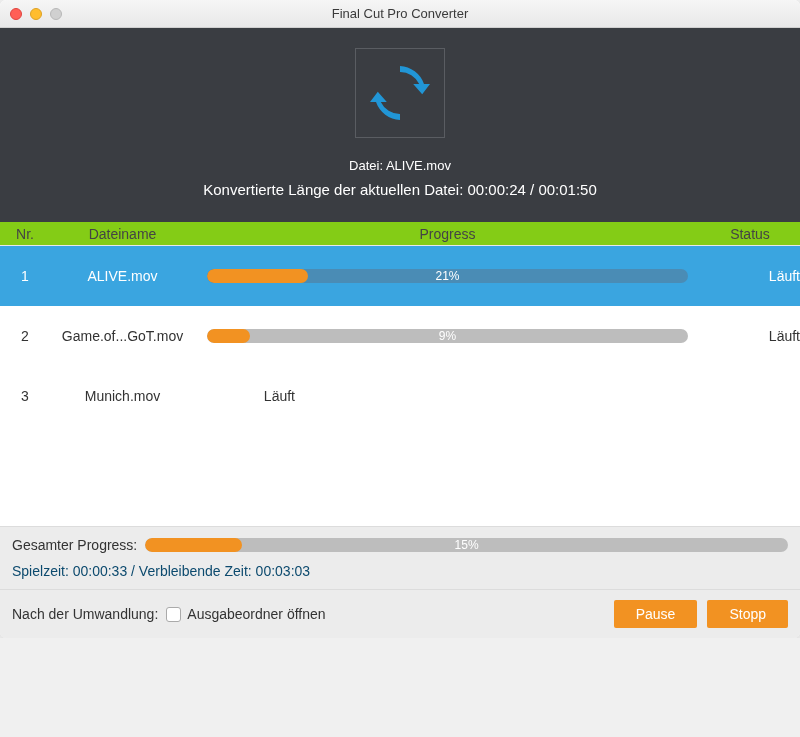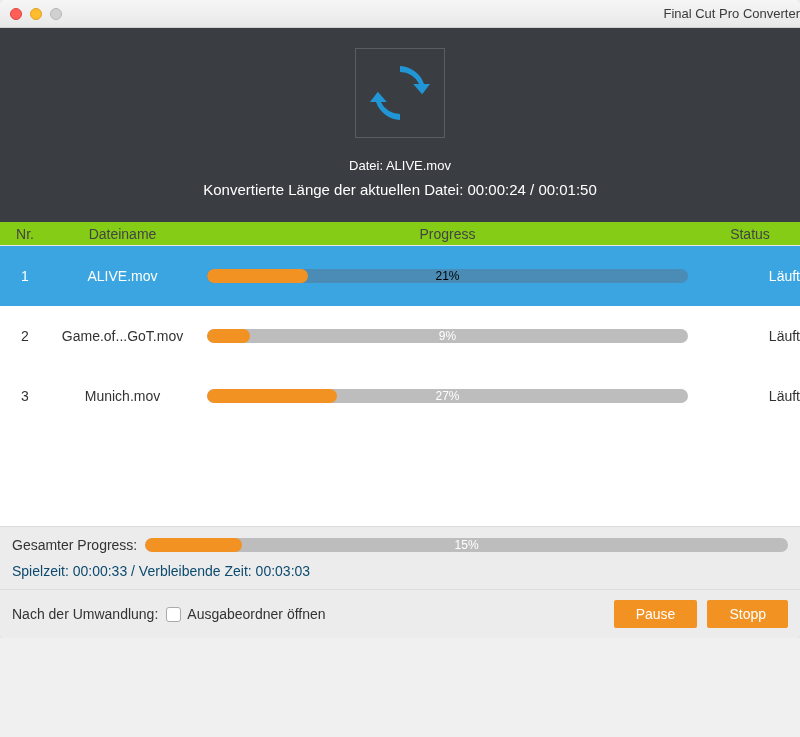--- a/index.html
+++ b/index.html
@@ -41,7 +41,7 @@
     .titlebar-title {
       position: absolute;
       left: 0; right: 0;
-      text-align: right;
+      text-align: center;
       font-size: 13px;
       color: #3a3a3a;
       font-weight: 400;

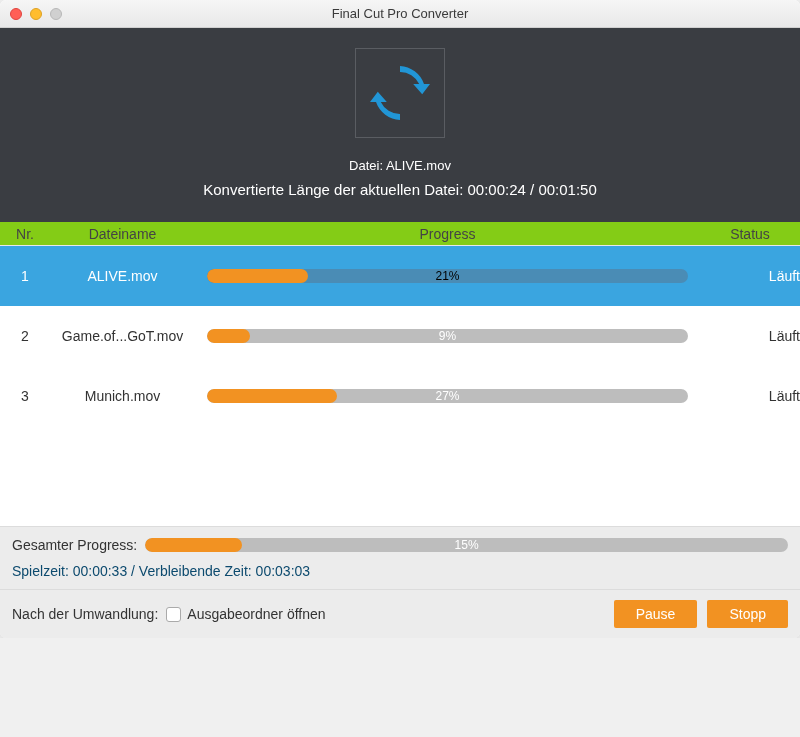--- a/index.html
+++ b/index.html
@@ -125,7 +125,7 @@
       line-height: 14px;
     }
     .progress-label-default { color: #fff; }
-    .progress-label-selected { color: #000000; }
+    .progress-label-selected { color: #ffffff; }
     .footer-section {
       background: #ececec;
       border-top: 1px solid #dcdcdc;

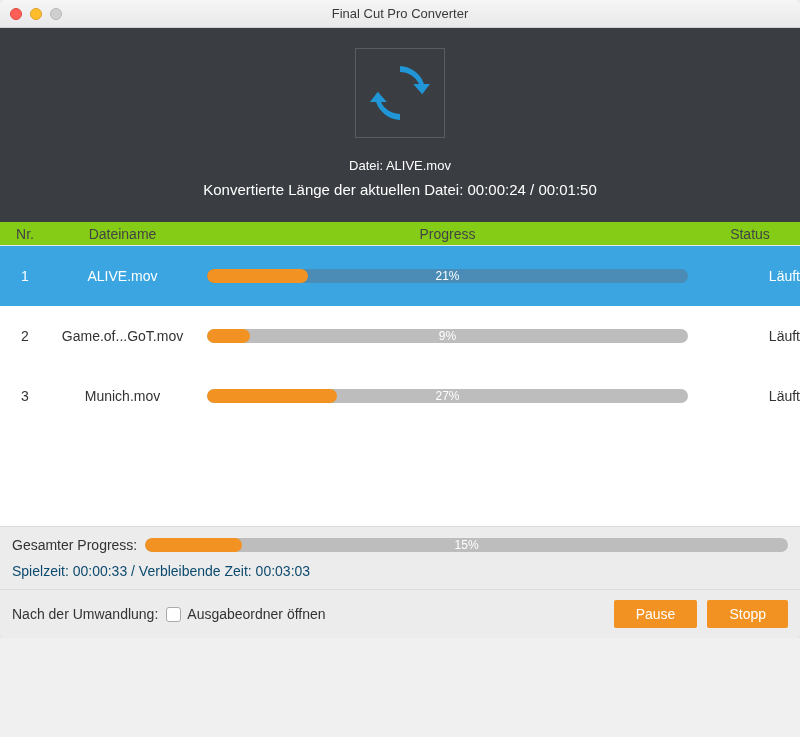--- a/index.html
+++ b/index.html
@@ -259,12 +259,6 @@
       <div class="table-row">
         <div class="cell-nr">3</div>
         <div class="cell-name">Munich.mov</div>
-        <div class="cell-progress">
-          <div class="progress-bar progress-track-default">
-            <div class="progress-fill" style="width: 27%;"></div>
-            <div class="progress-label progress-label-default">27%</div>
-          </div>
-        </div>
         <div class="cell-status">Läuft</div>
       </div>
     </div>

